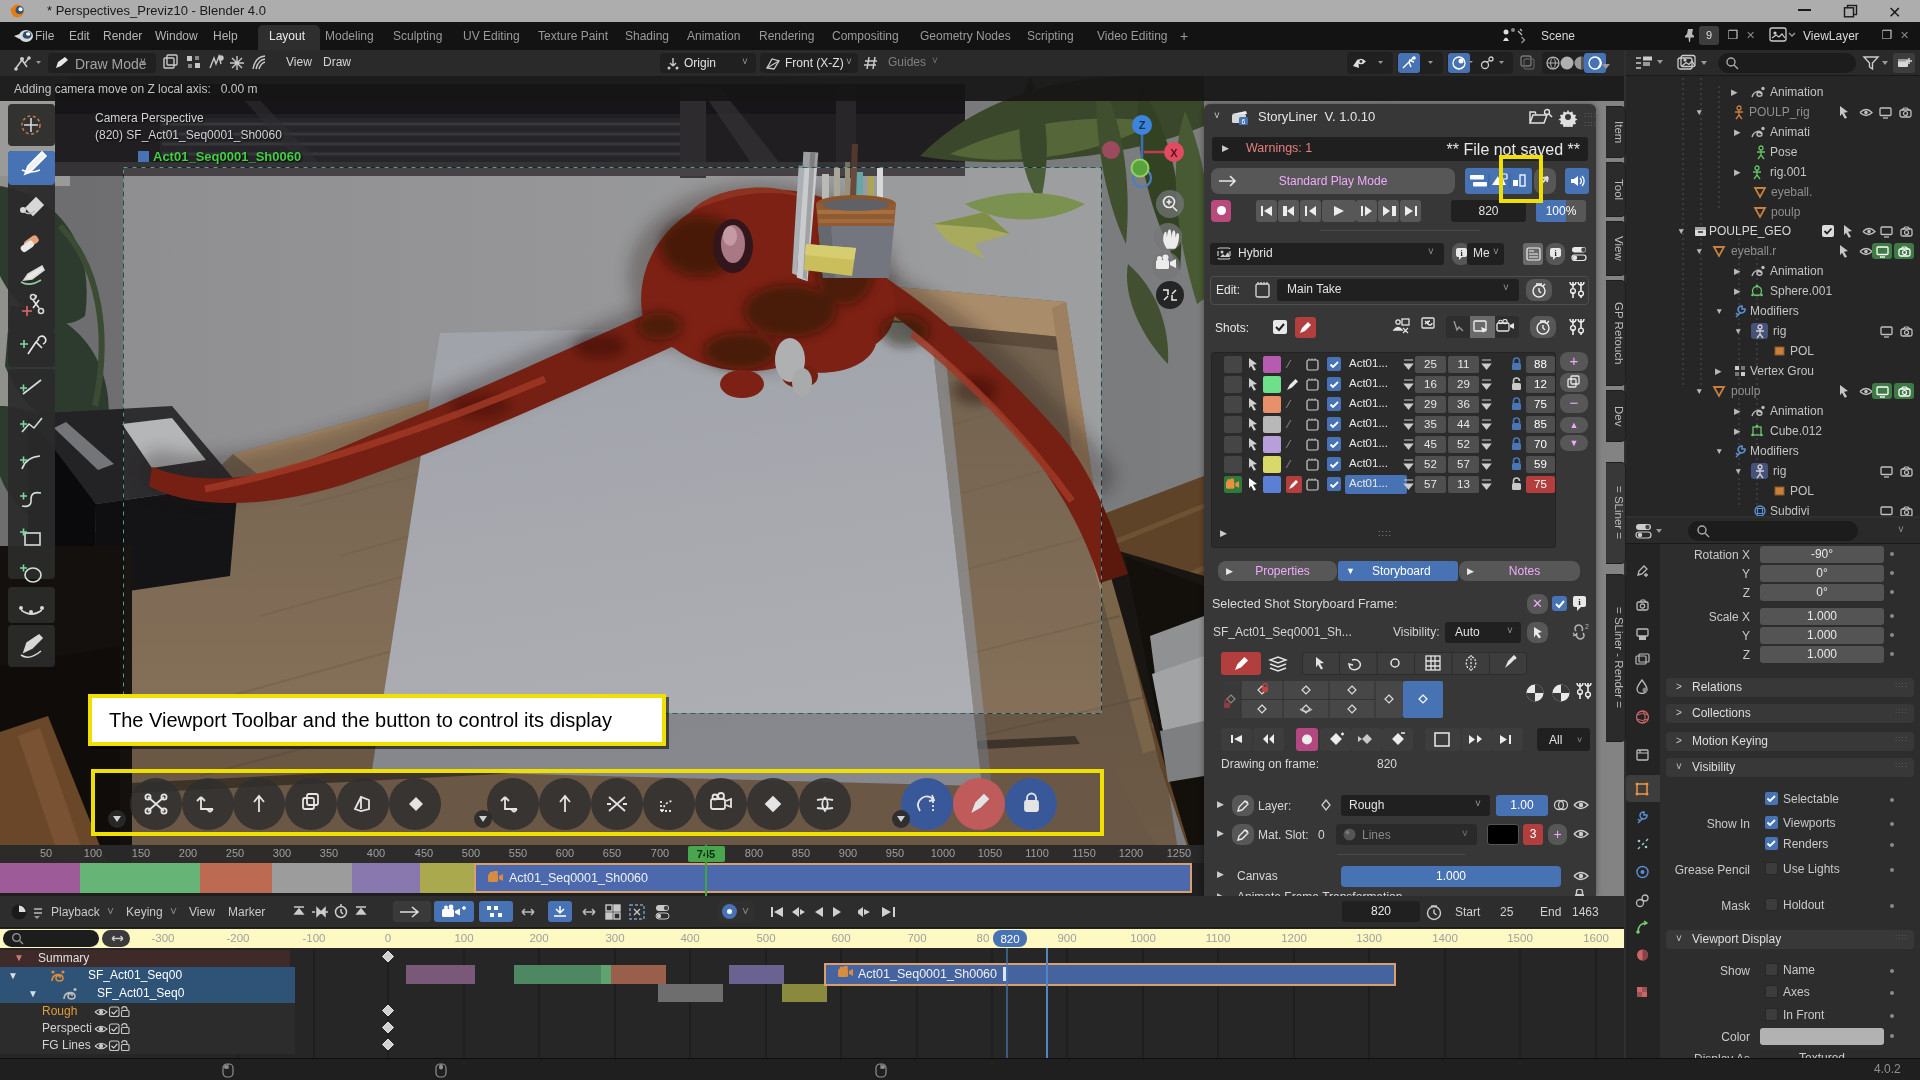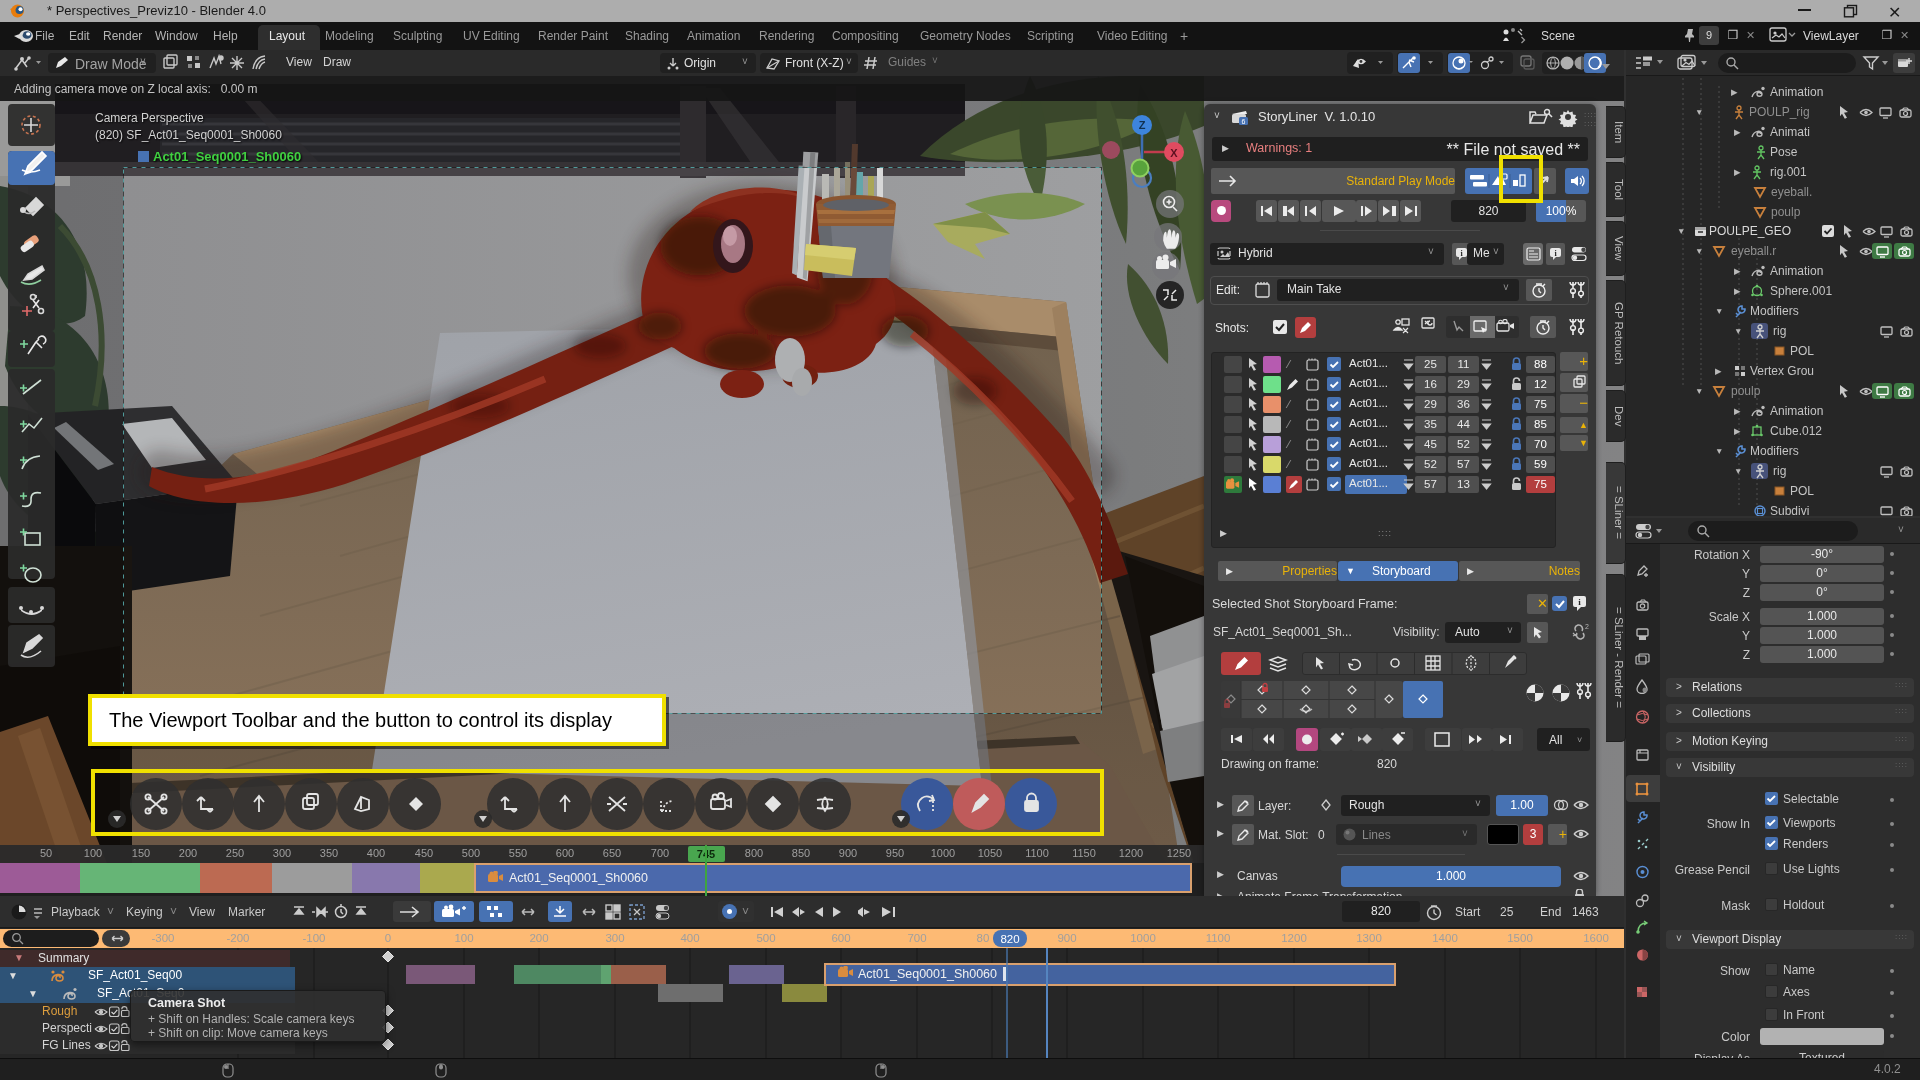--- a/index.html
+++ b/index.html
@@ -42,7 +42,7 @@
   <div class="txt a" style="left:325px;top:7px;color:#9a9a9a">Modeling</div>
   <div class="txt a" style="left:393px;top:7px;color:#9a9a9a">Sculpting</div>
   <div class="txt a" style="left:463px;top:7px;color:#9a9a9a">UV Editing</div>
-  <div class="txt a" style="left:538px;top:7px;color:#9a9a9a">Render Paint</div>
+  <div class="txt a" style="left:538px;top:7px;color:#9a9a9a">Texture Paint</div>
   <div class="txt a" style="left:625px;top:7px;color:#9a9a9a">Shading</div>
   <div class="txt a" style="left:687px;top:7px;color:#9a9a9a">Animation</div>
   <div class="txt a" style="left:759px;top:7px;color:#9a9a9a">Rendering</div>

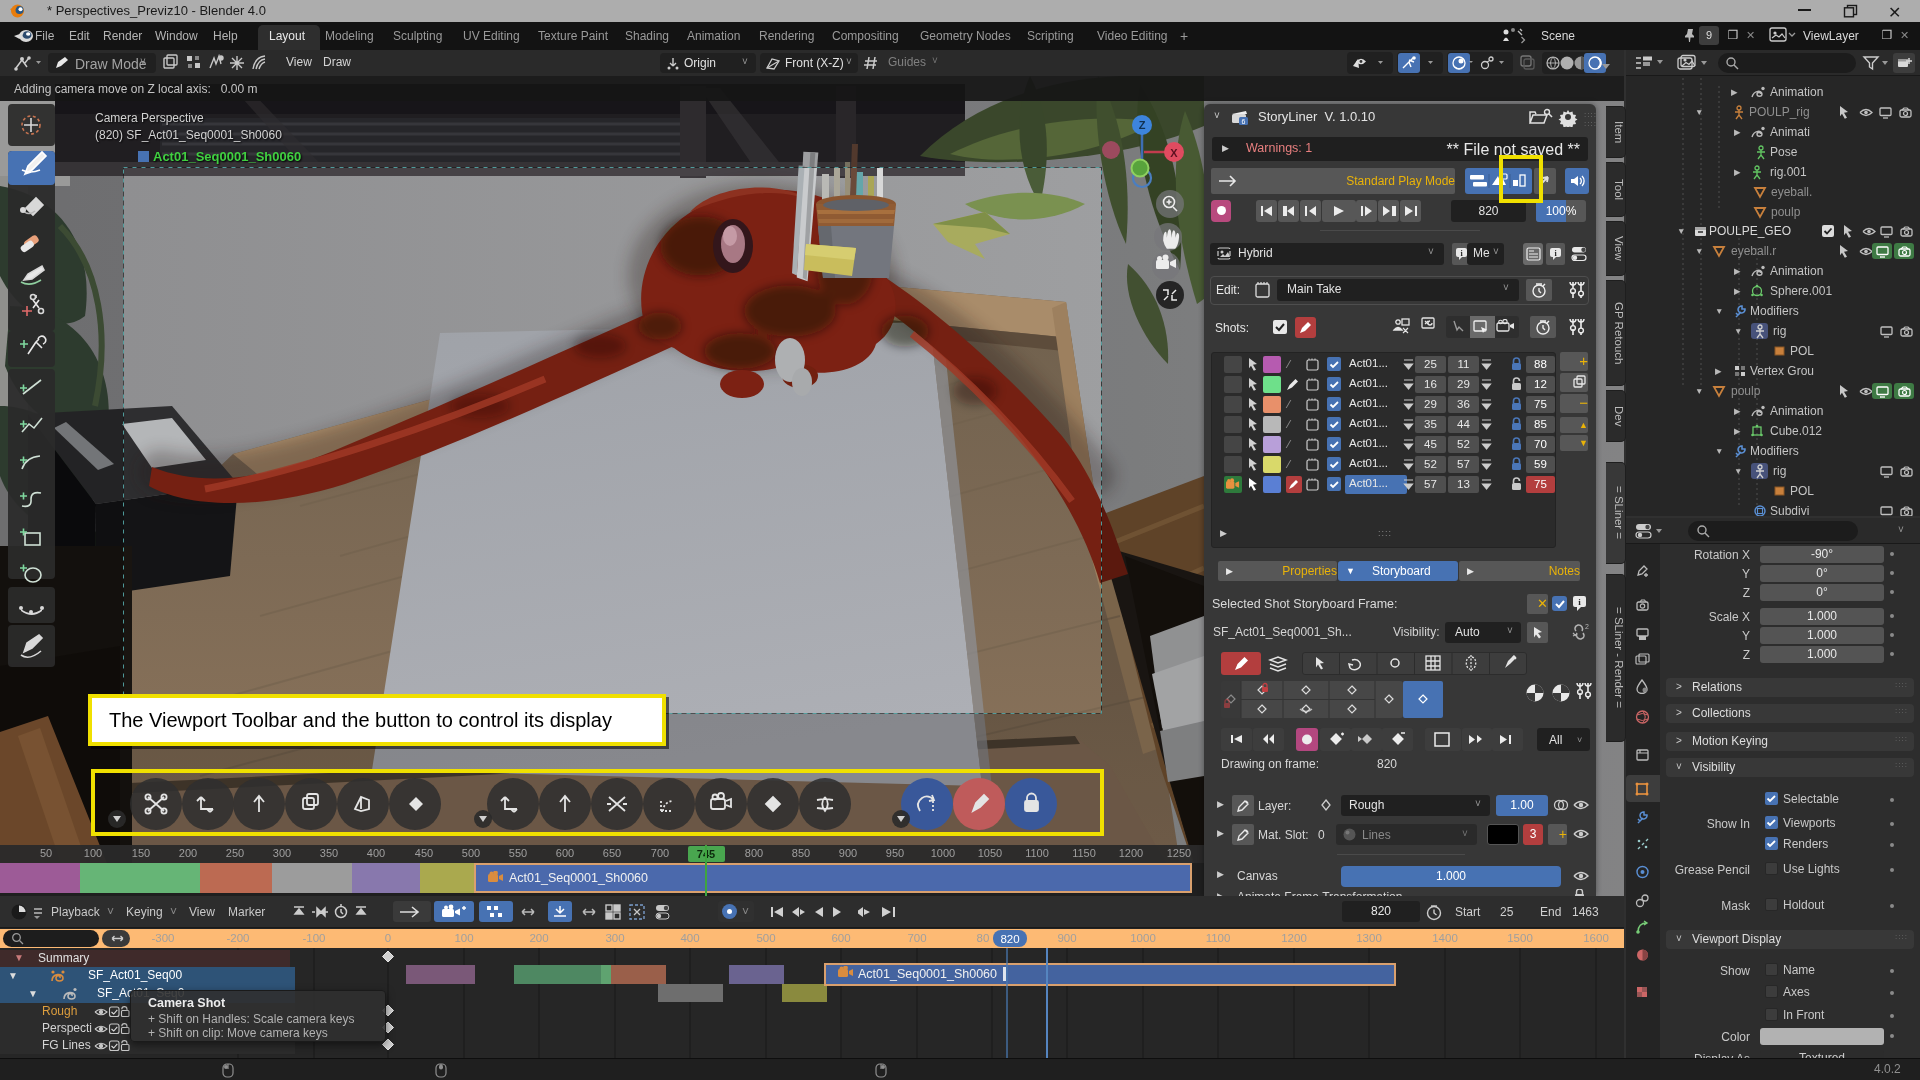--- a/index.html
+++ b/index.html
@@ -621,7 +621,7 @@
 
 <div class="a" id="panel" style="left:1204px;top:104px;width:392px;height:792px;background:#373737;border-radius:6px 6px 0 0;box-shadow:0 0 6px rgba(0,0,0,0.4)">
  <style>
- .pbtn{position:absolute;background:#575757;border-radius:2px;color:#eab308;font-size:12px;text-align:right}
+ .pbtn{position:absolute;background:#575757;border-radius:8px;color:#f0abfc;font-size:12px;text-align:center}
  .pdark{position:absolute;background:#202020;border-radius:3px;color:#e2e2e2;font-size:12px}
  .pblue{position:absolute;background:#4772b3;border-radius:3px}
  .pred{position:absolute;background:#b33e3e;border-radius:3px}

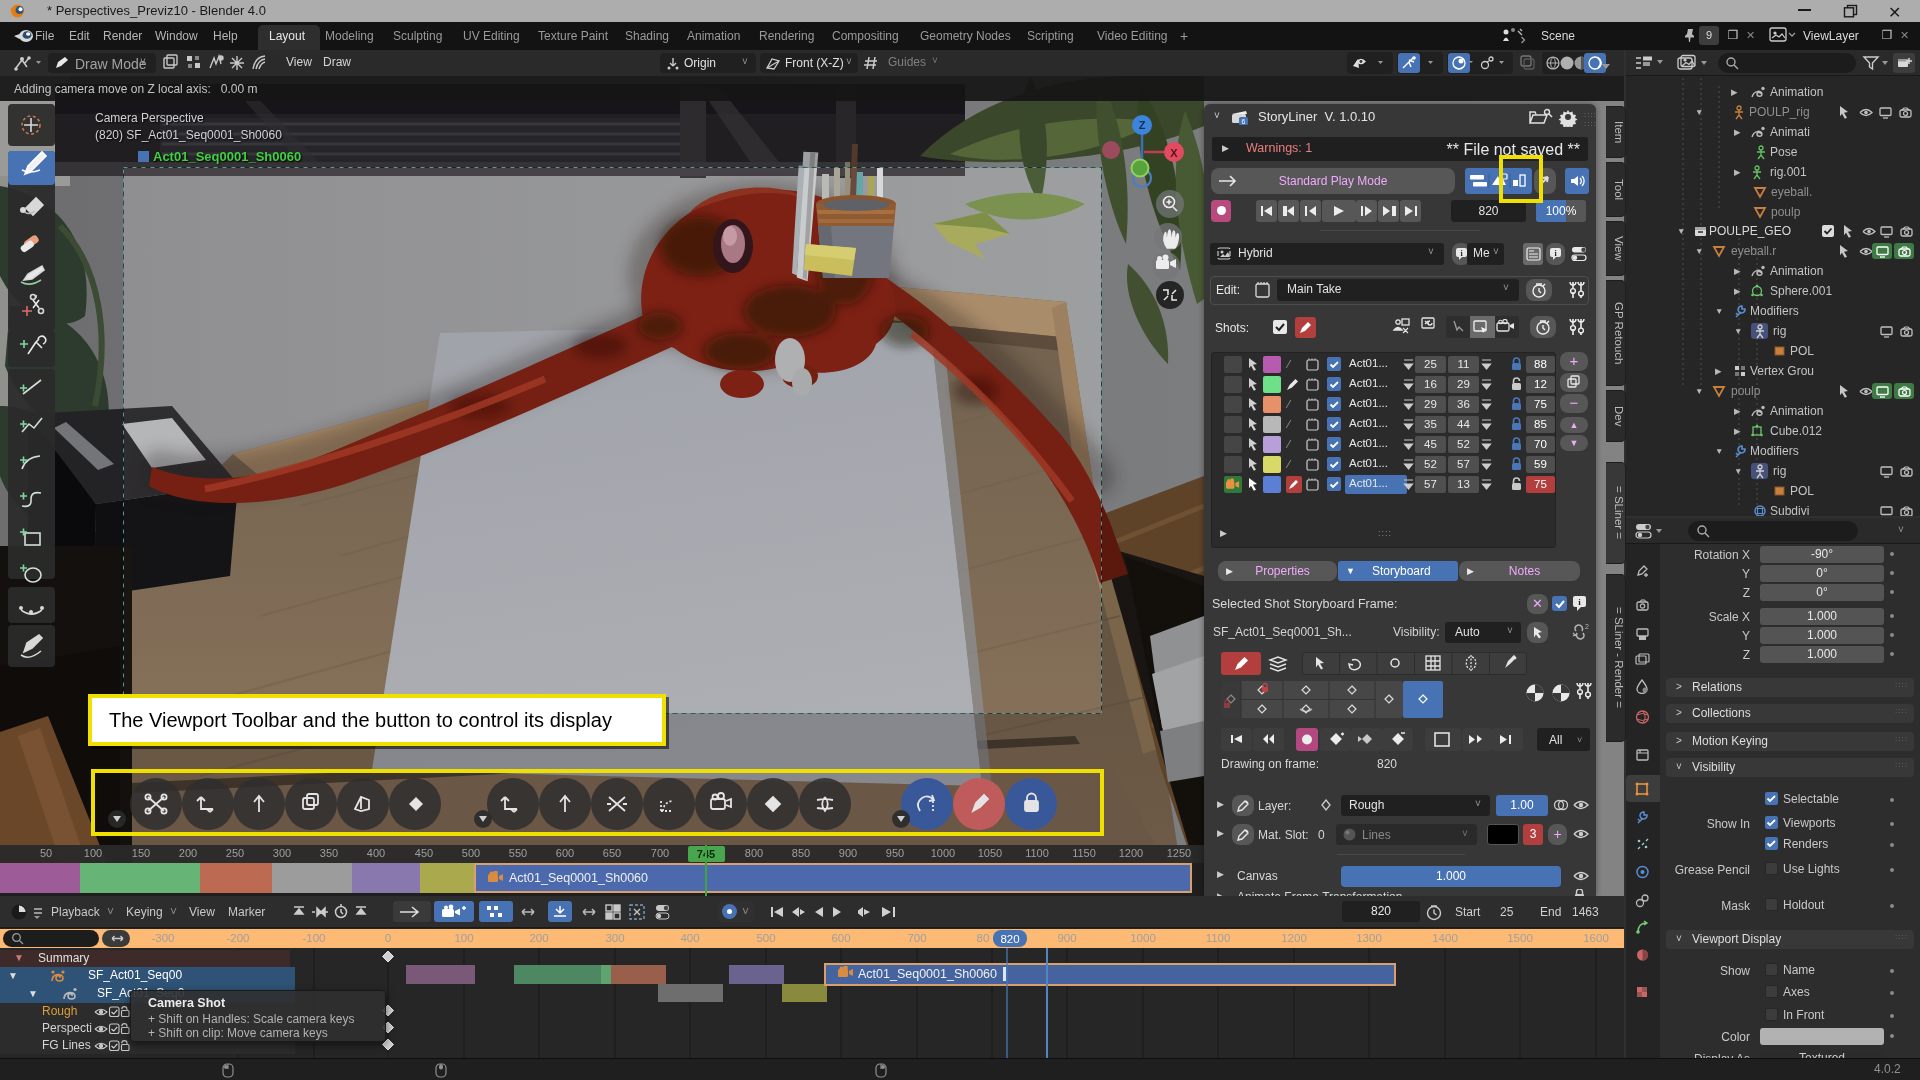--- a/index.html
+++ b/index.html
@@ -1404,7 +1404,7 @@
   <div class="txt a" style="left:1572px;top:9px;color:#d0d0d0">1463</div>
  </div>
 
- <div class="a" style="left:0;top:33px;width:1624px;height:19px;background:#fdba74">
+ <div class="a" style="left:0;top:33px;width:1624px;height:19px;background:#fef9c3">
   <div class="a" style="left:3px;top:1px;width:96px;height:17px;background:#1d1d1d;border-radius:9px;z-index:3">
    <svg class="a" style="left:8px;top:2px" width="14" height="13" viewBox="0 0 14 13">
           <circle cx="5.5" cy="5.5" r="3.8" fill="none" stroke="#9a9a9a" stroke-width="1.3"></circle>

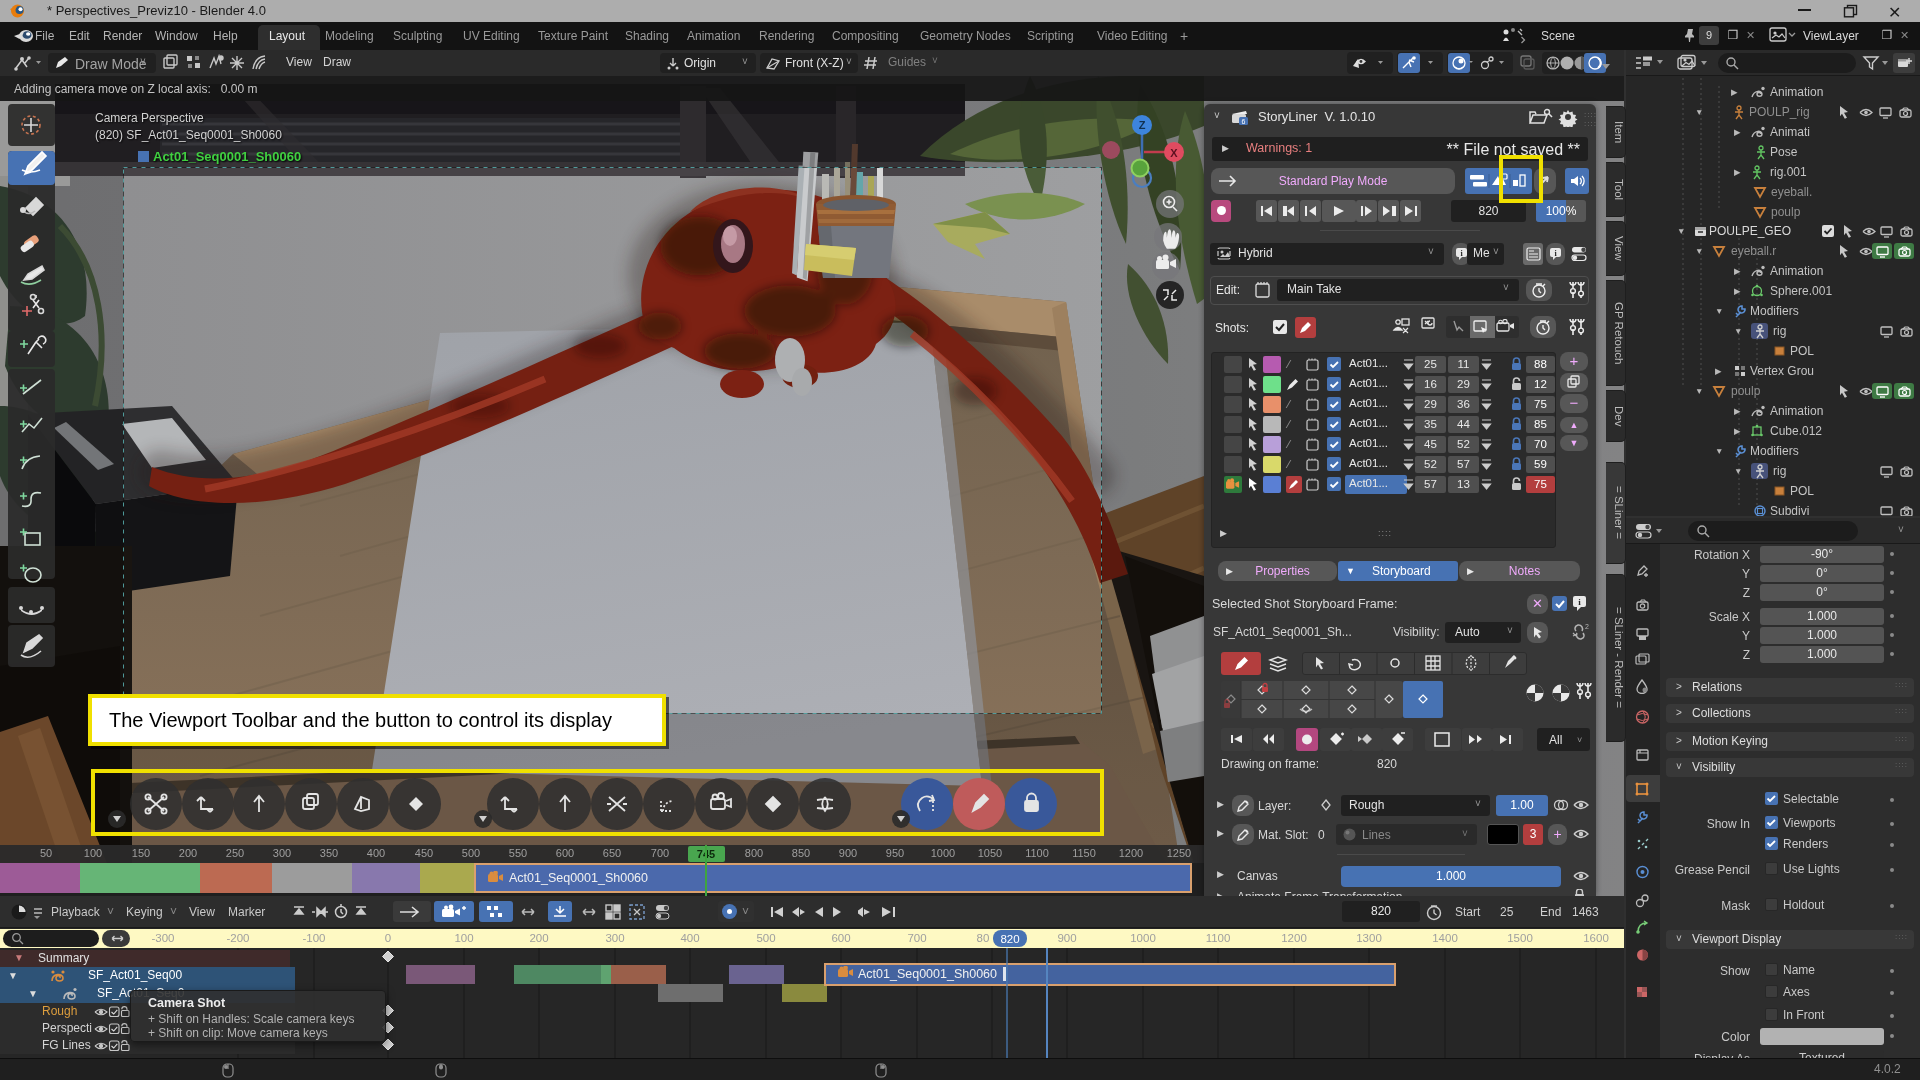--- a/index.html
+++ b/index.html
@@ -1558,11 +1558,6 @@
    </g>
   </svg>
 
-  <div class="a" style="left:130px;top:42px;width:256px;height:52px;background:#2f2f2fe8;border:1px solid #1a1a1a;border-radius:4px;box-shadow:0 3px 8px rgba(0,0,0,0.5)">
-    <div class="a" style="left:17px;top:5px;font-size:12.5px;font-weight:bold;color:#ececec">Camera Shot</div>
-    <div class="a" style="left:17px;top:21px;font-size:12px;color:#b2b2b2">+ Shift on Handles: Scale camera keys</div>
-    <div class="a" style="left:17px;top:35px;font-size:12px;color:#b2b2b2">+ Shift on clip: Move camera keys</div>
-  </div>
  </div>
 </div>
 

